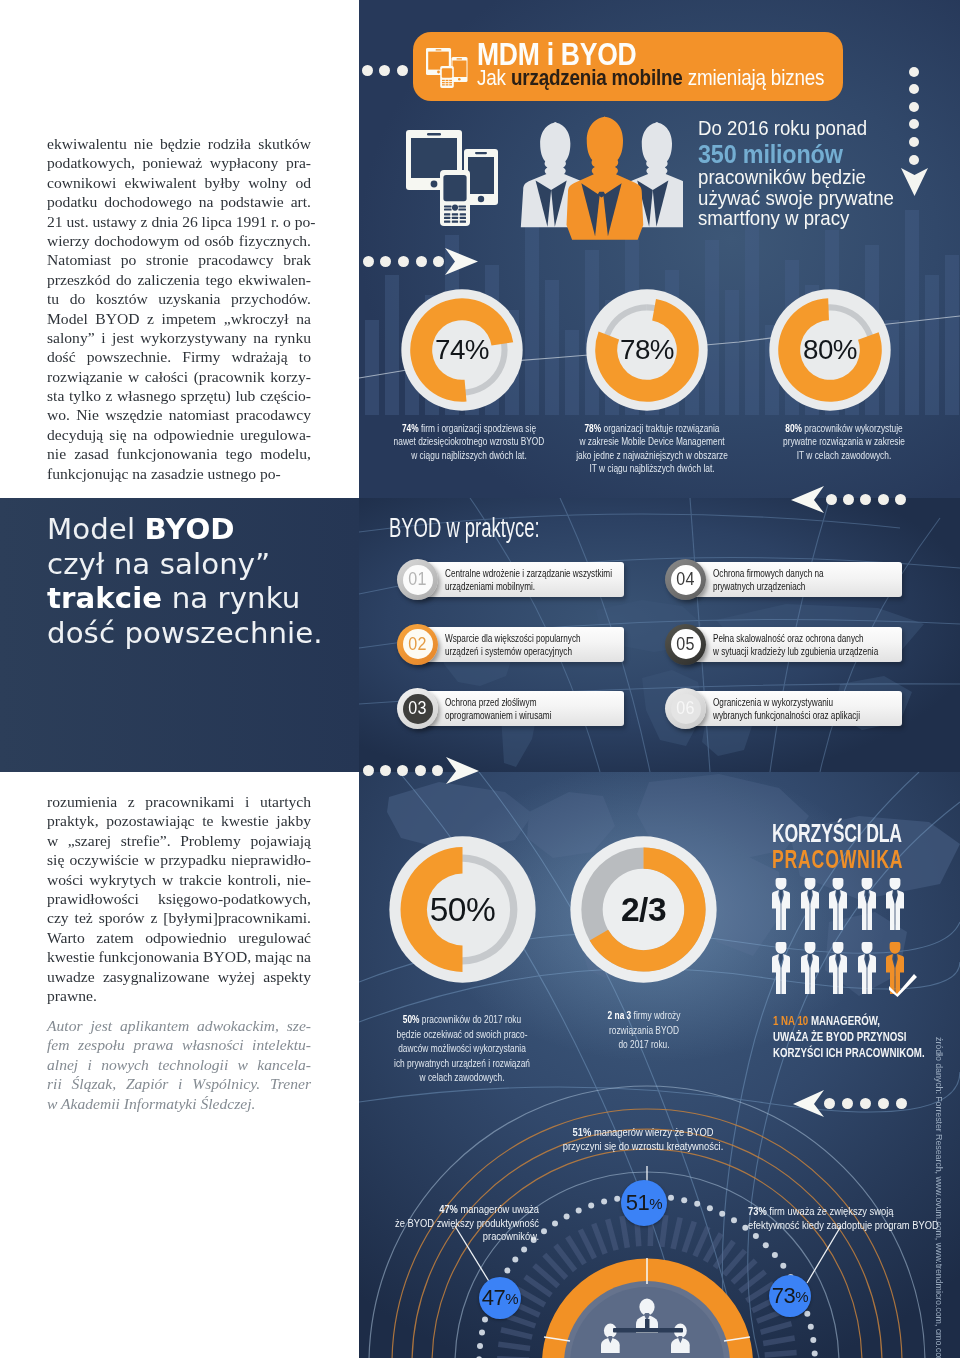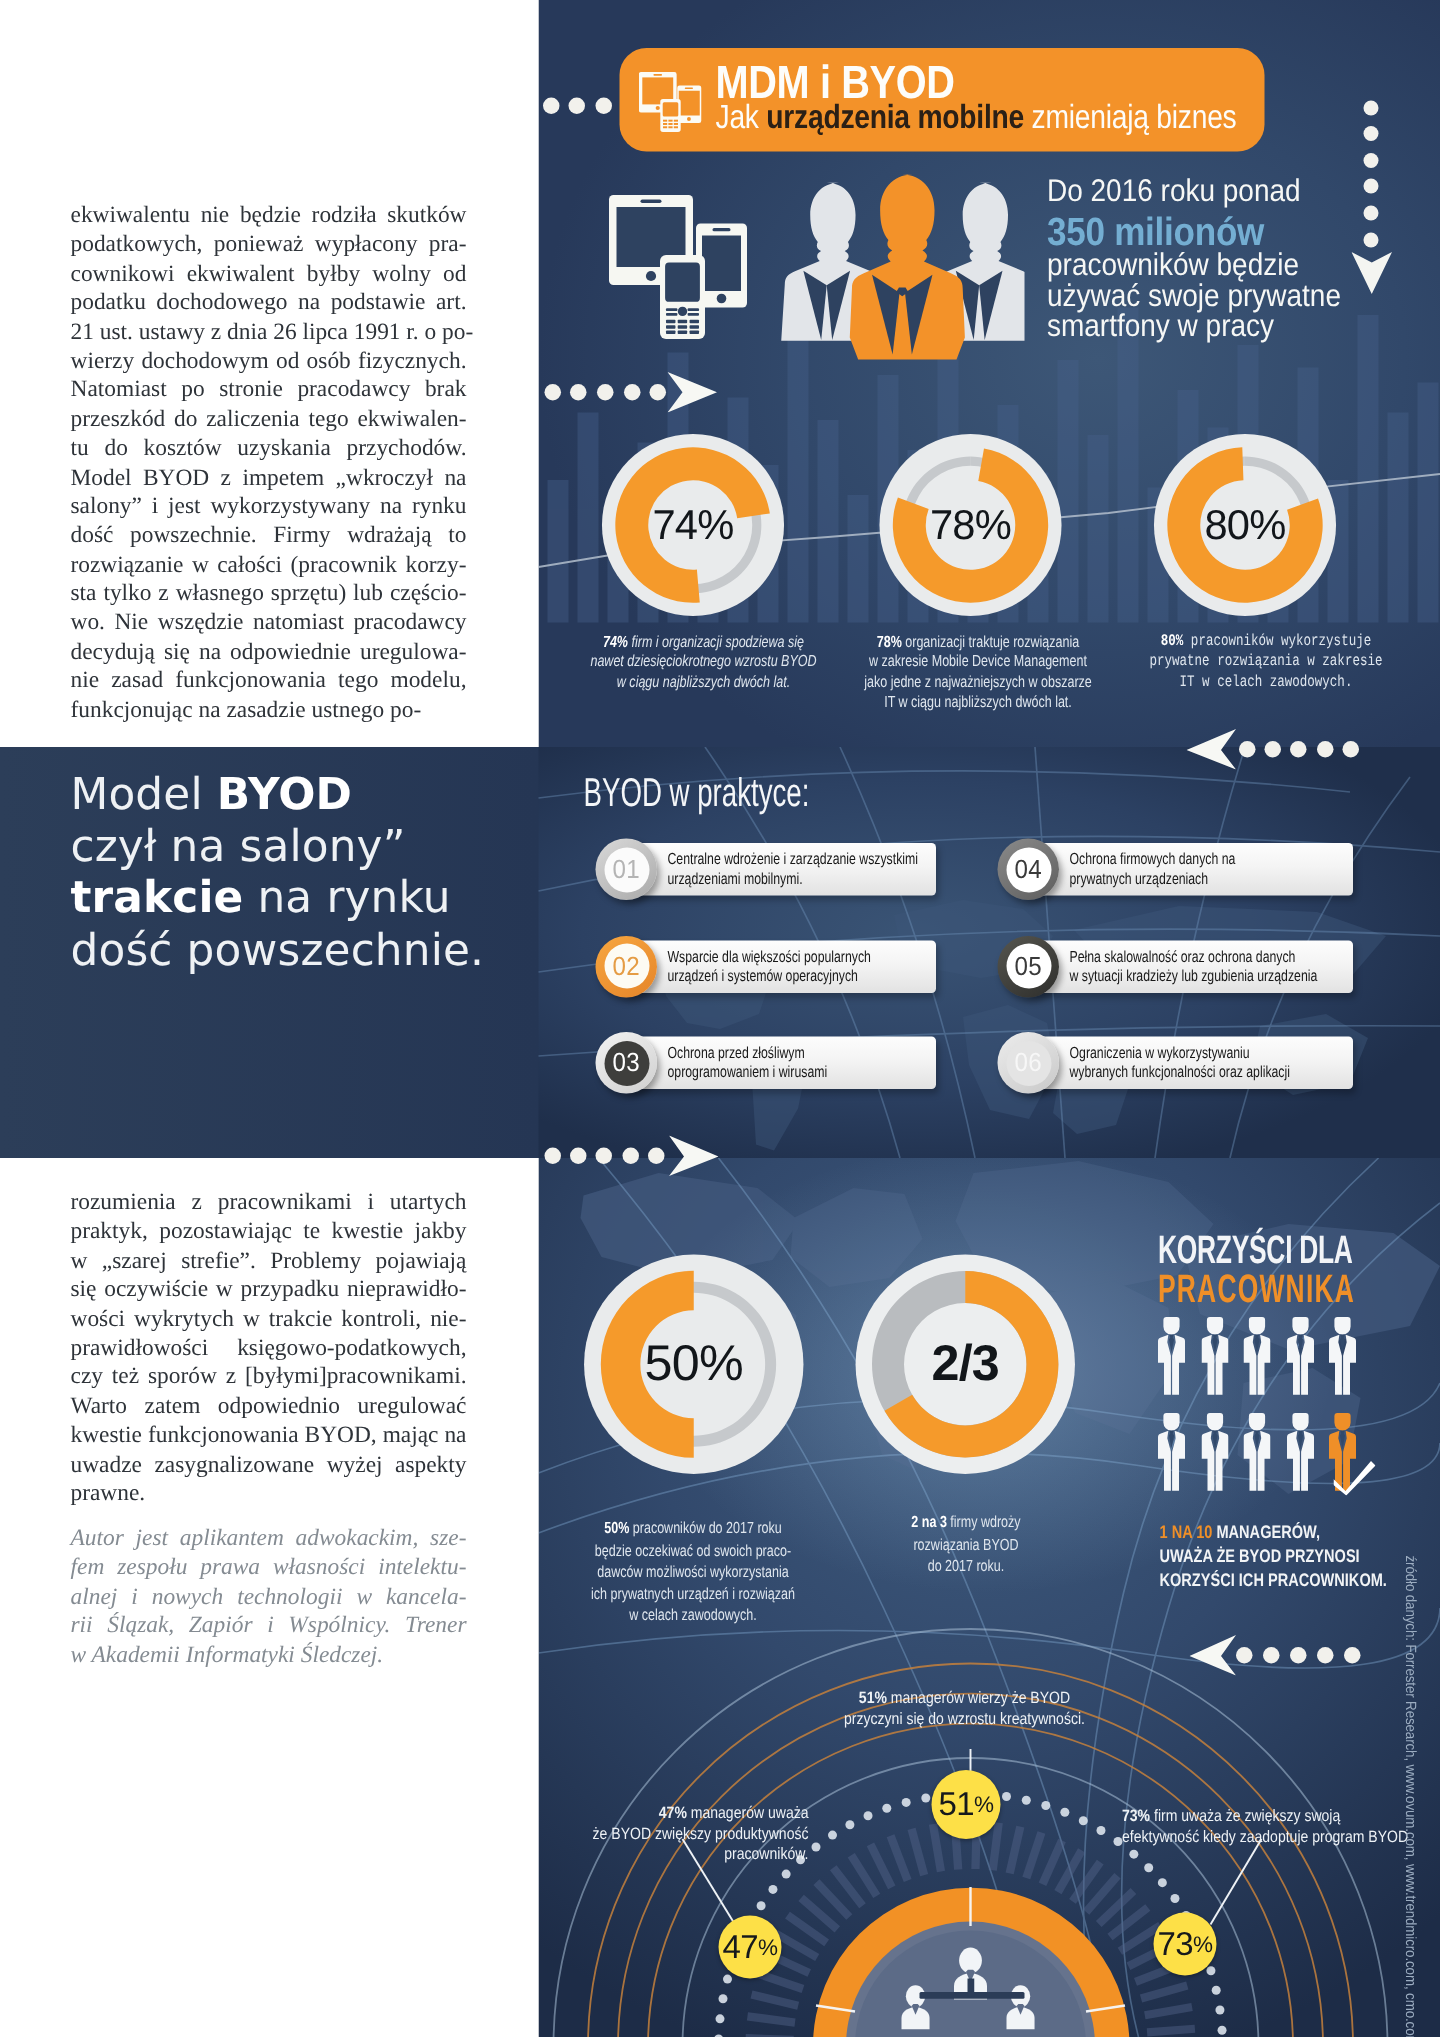--- a/index.html
+++ b/index.html
@@ -296,7 +296,7 @@
       <path d="M109.67,43.29 A51.789,51.789 0 1 1 59.19,9.24 L59.96,31.19 A29.829,29.829 0 1 0 89.03,50.80 Z" fill="#f59a2b"></path>
     </svg><div class="dval" style="top:43.8px;font-size:27.8px;line-height:34.8px;">80%</div></div>
 
-    <div class="dlabel" style="left:10px;top:422px;width:200px;font-style:italic;">
+    <div class="dlabel" style="left:10px;top:422px;width:200px;">
         <div><b>74%</b> firm i organizacji spodziewa się</div>
         <div>nawet dziesięciokrotnego wzrostu BYOD</div>
         <div>w ciągu najbliższych dwóch lat.</div>

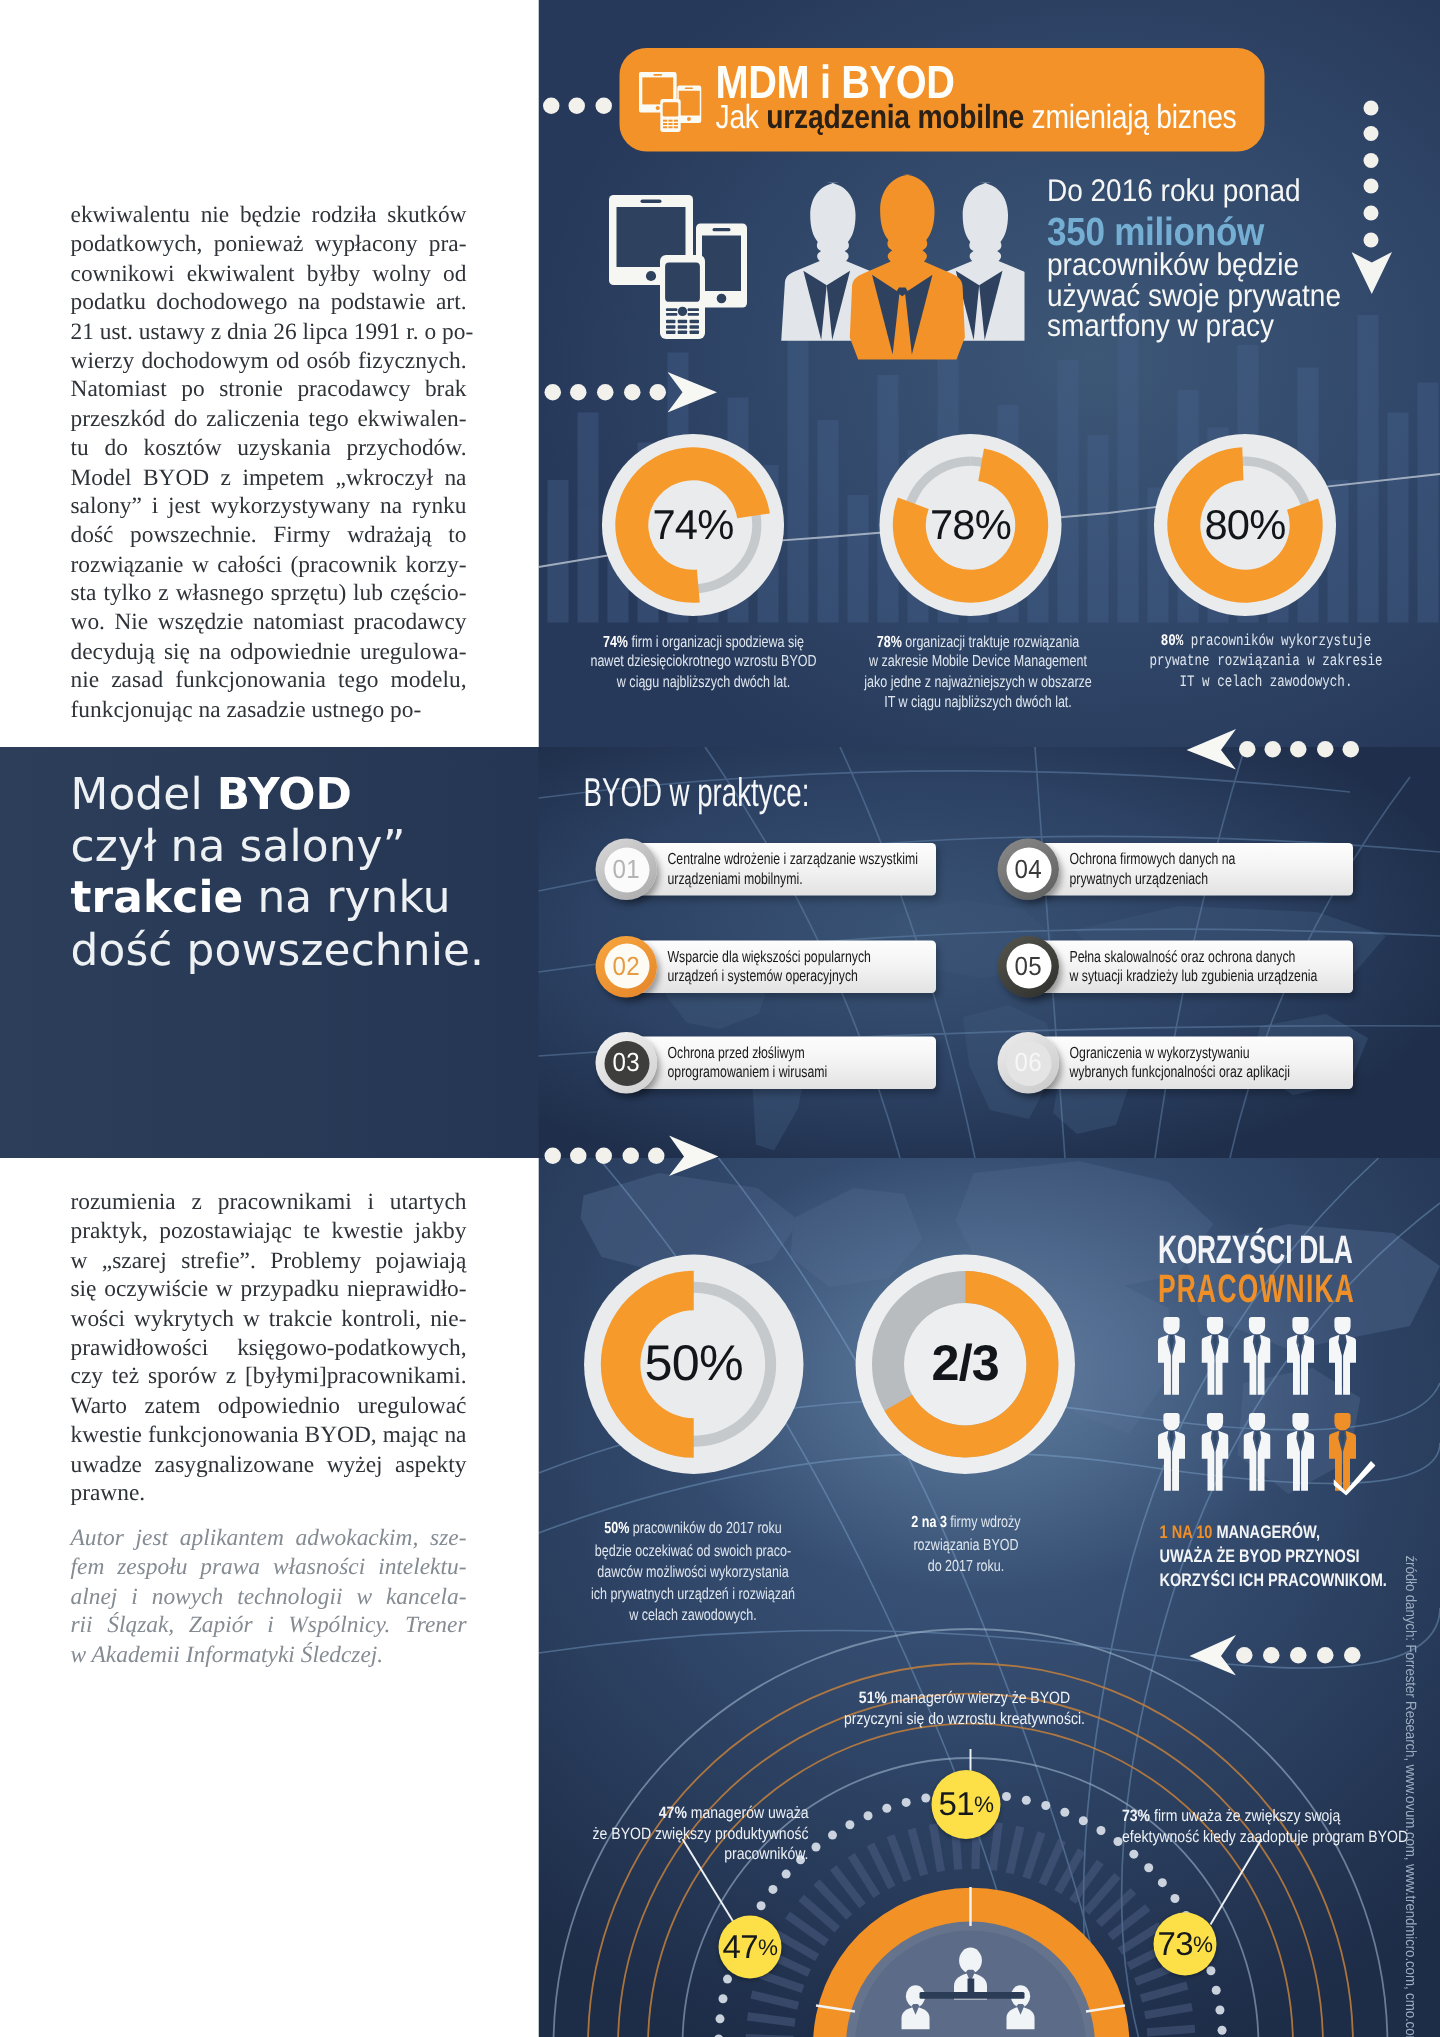--- a/index.html
+++ b/index.html
@@ -307,7 +307,7 @@
         <div>jako jedne z najważniejszych w obszarze</div>
         <div>IT w ciągu najbliższych dwóch lat.</div>
       </div>
-    <div class="dlabel" style="left:385px;top:422px;width:200px;font-family:Liberation Mono, monospace;">
+    <div class="dlabel" style="left:385px;top:422px;width:200px;">
         <div><b>80%</b> pracowników wykorzystuje</div>
         <div>prywatne rozwiązania w zakresie</div>
         <div>IT w celach zawodowych.</div>

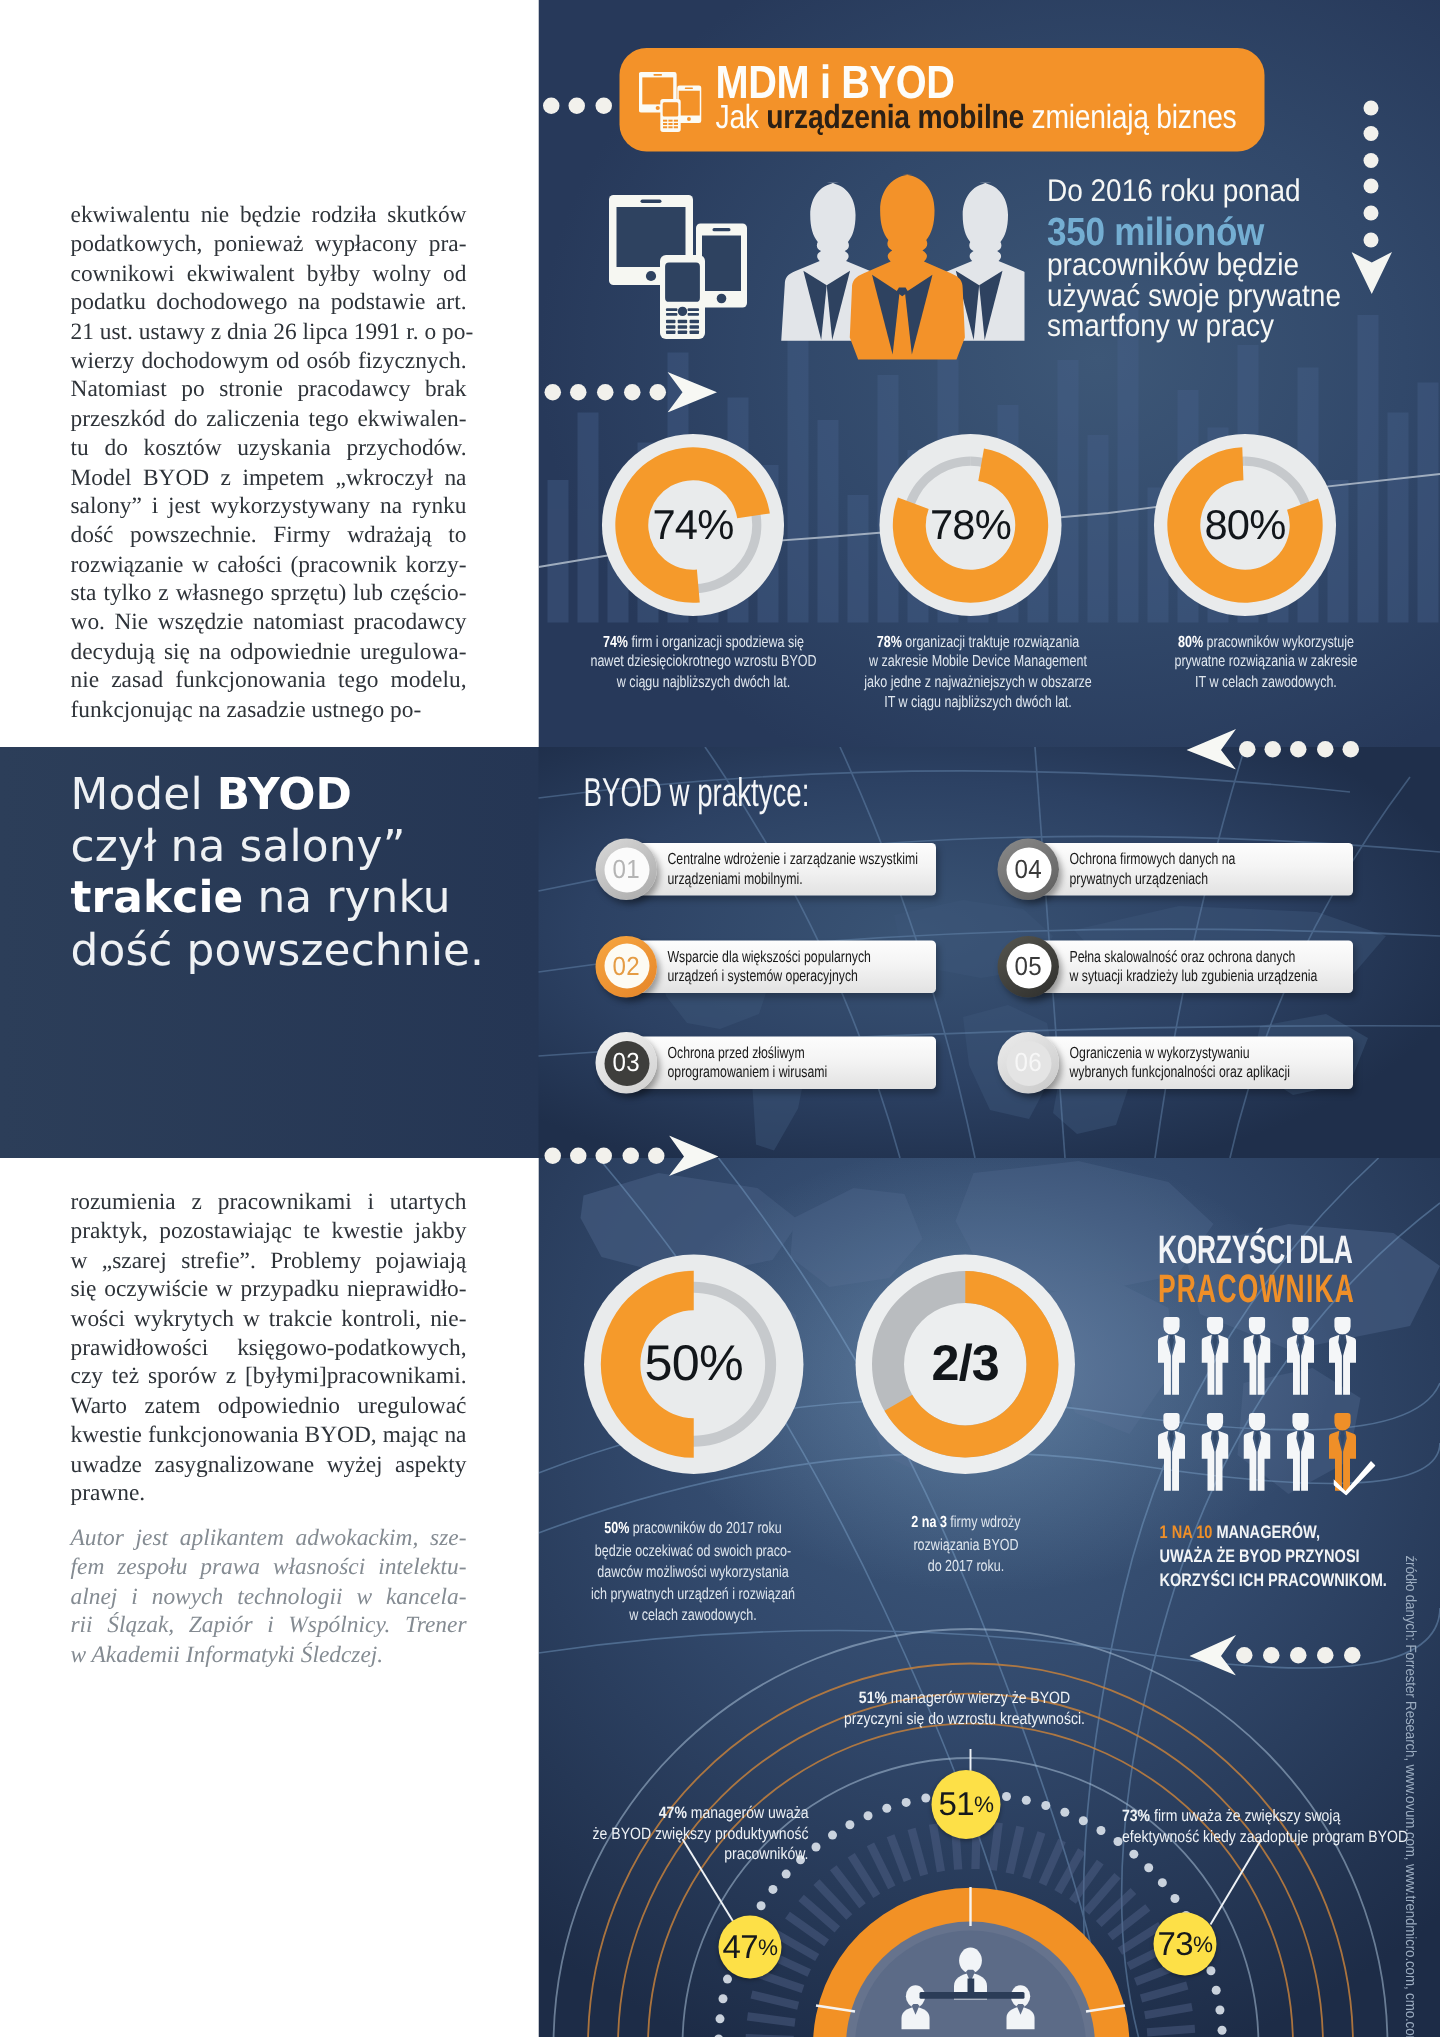--- a/index.html
+++ b/index.html
@@ -89,7 +89,7 @@
   .domelbl.l > div{transform-origin:left center;}
   .domelbl.c > div{transform-origin:center center;}
   .domelbl b{font-weight:bold;}
-  .pin{position:absolute;border-radius:50%;background:#fde047;
+  .pin{position:absolute;border-radius:50%;background:#3b82f6;
        box-shadow:0 1px 3px rgba(0,0,0,.35);}
   .pin span{position:absolute;left:0;top:0;width:100%;height:100%;display:flex;
        align-items:center;justify-content:center;font-size:22px;color:#16191c;

